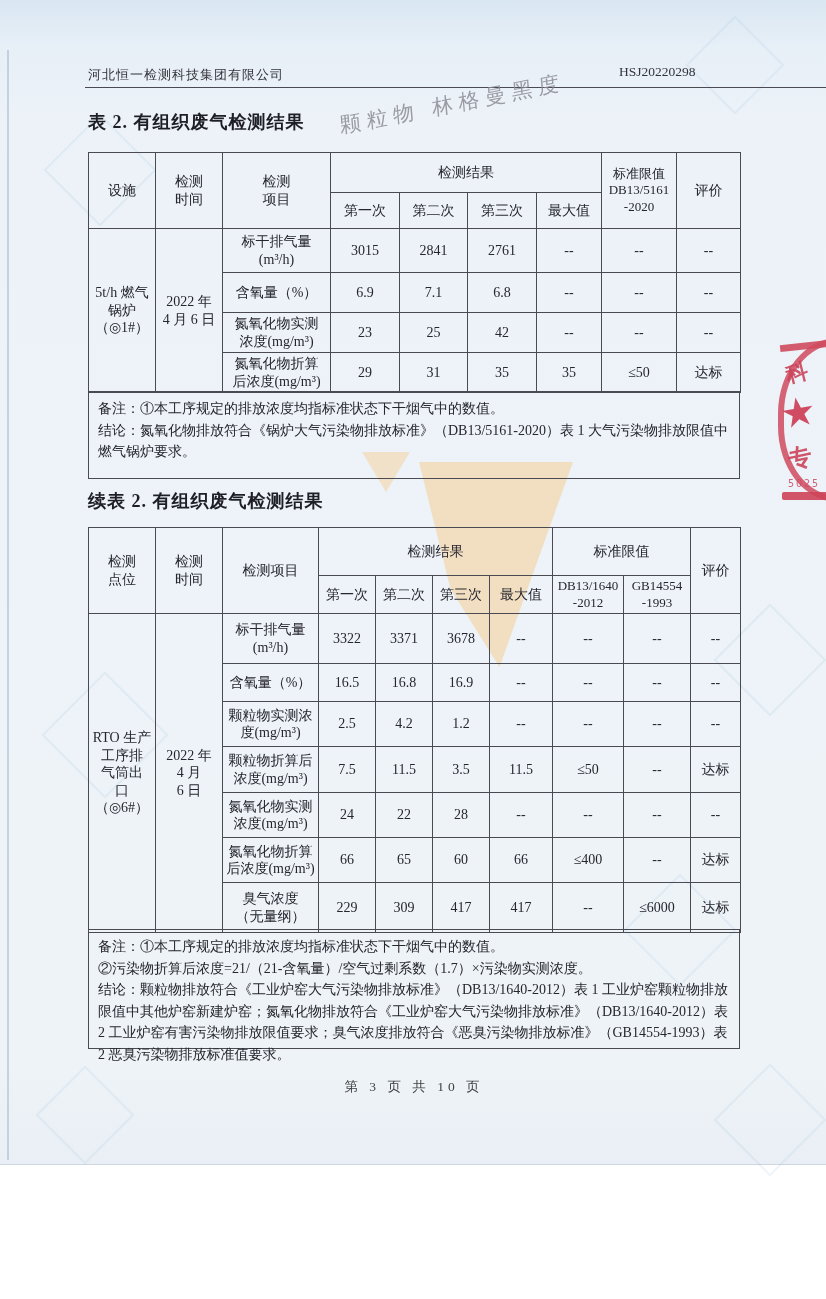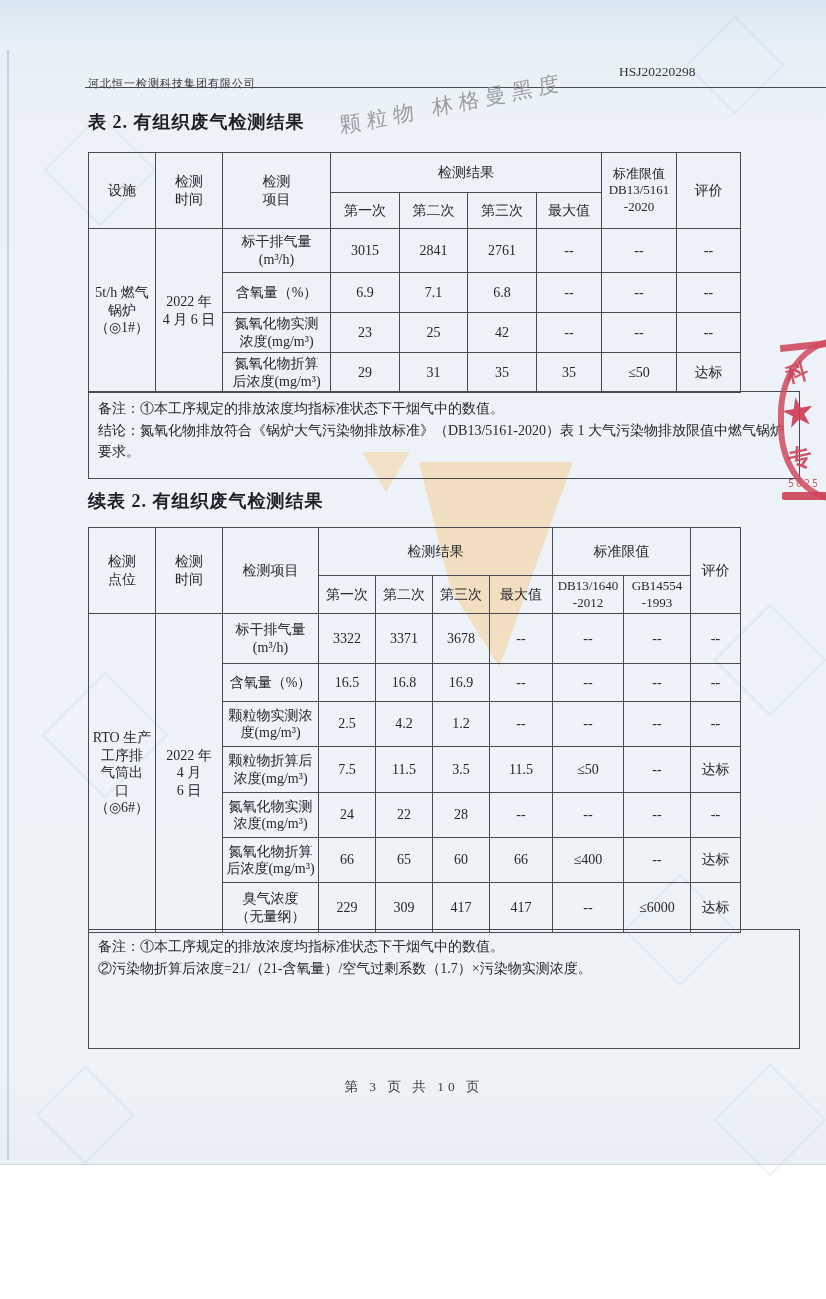--- a/index.html
+++ b/index.html
@@ -23,7 +23,7 @@
     clip-path:polygon(0 0,100% 0,50% 100%); }
 
   
-  .hdr-company { position:absolute; left:88px; top:76px; font-size:11px; letter-spacing:1px; color:#33333b; }
+  .hdr-company { position:absolute; left:88px; top:66px; font-size:13px; letter-spacing:1px; color:#33333b; }
   .hdr-no { position:absolute; left:607px; top:64px; font-size:13.5px; color:#33333b;margin-left:12px; }
   .hdr-line { position:absolute; left:85px; top:87px; width:741px; height:1px; background:#4a4a52; }
 

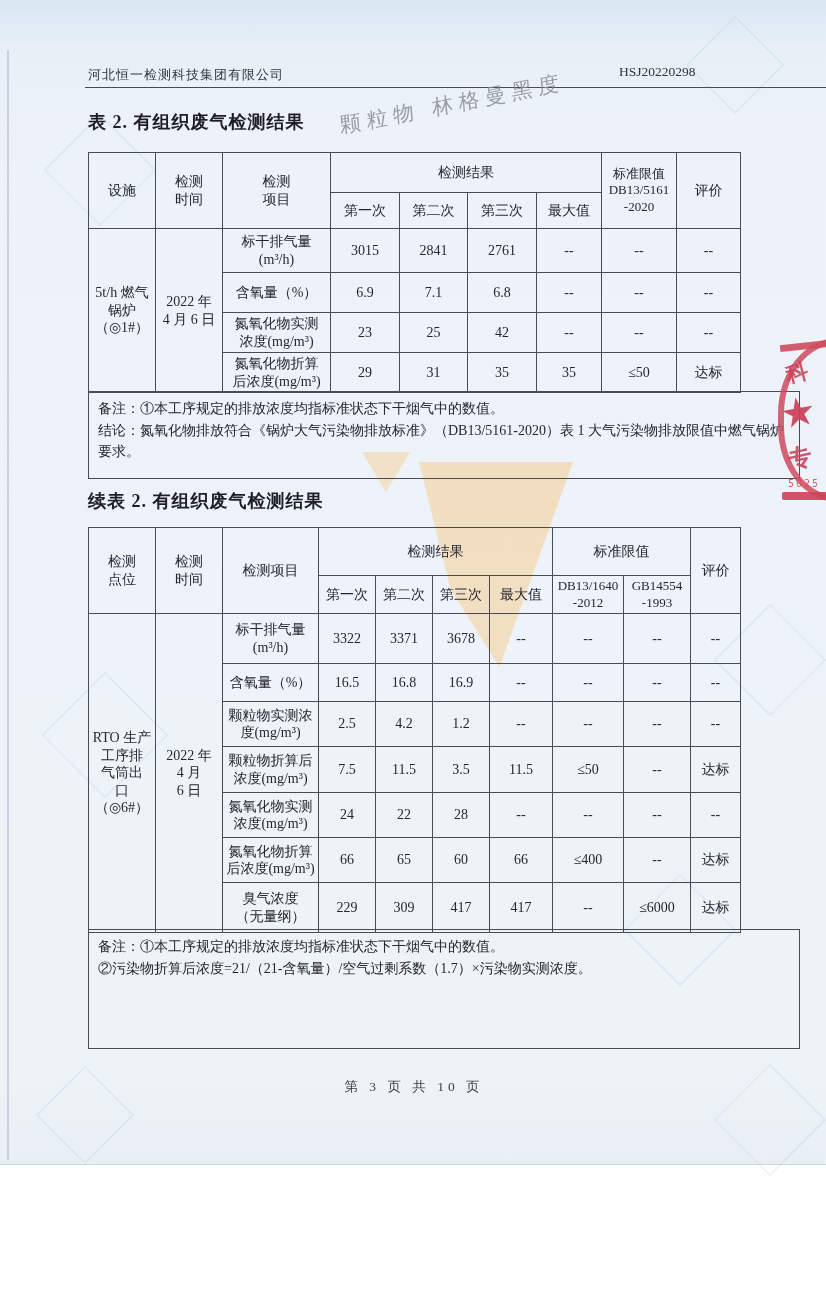--- a/index.html
+++ b/index.html
@@ -45,7 +45,7 @@
   .small { font-size:13px; }
 
   
-  .notes { position:absolute; left:88px; width:712px; border:1px solid #4a4a52;
+  .notes { position:absolute; left:88px; width:652px; border:1px solid #4a4a52;
     font-size:14px; line-height:21.5px; padding:6px 9px 4px 9px; color:#26262e;
     text-align:left; background:transparent; }
   #notes1 { top:391px; height:88px; }

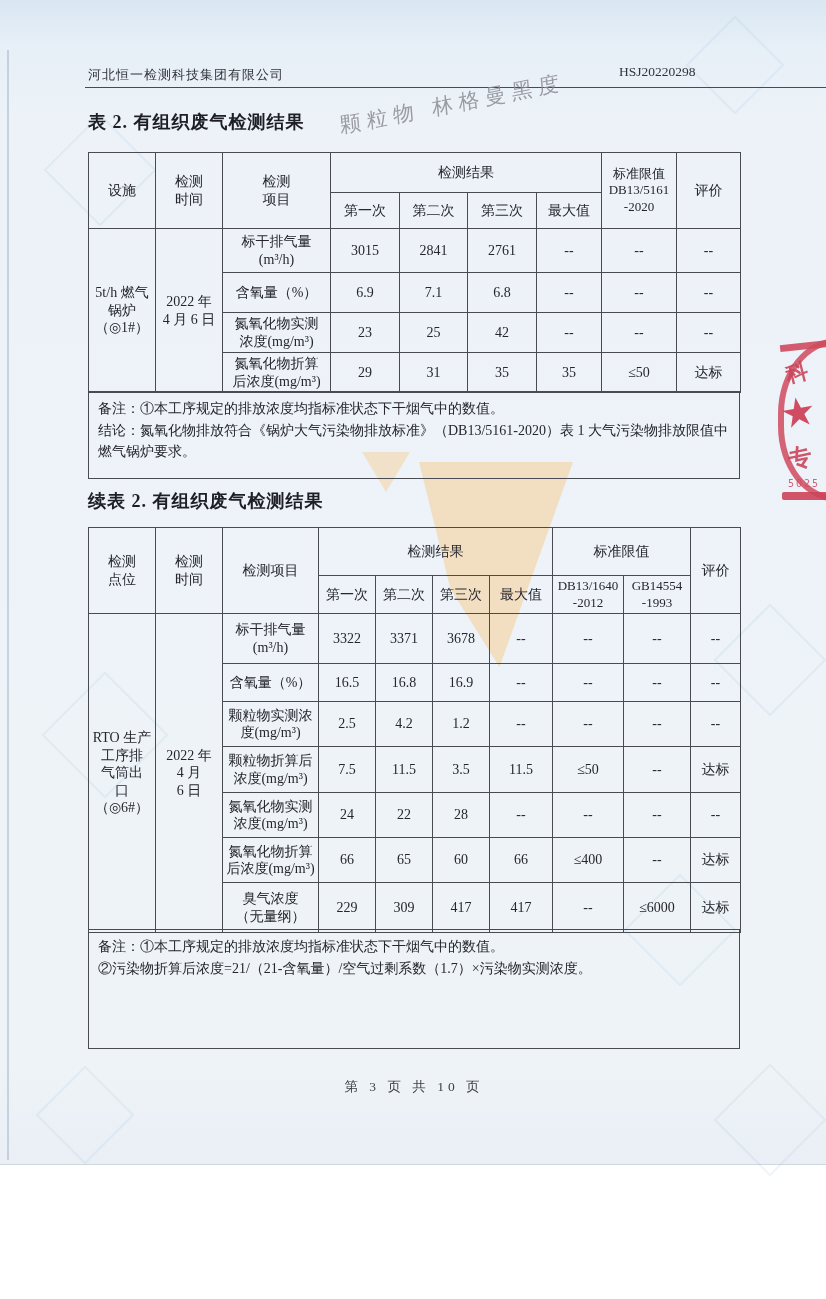--- a/index.html
+++ b/index.html
@@ -303,6 +303,7 @@
   <div class="notes" id="notes2">
     <div>备注：①本工序规定的排放浓度均指标准状态下干烟气中的数值。</div>
     <div>②污染物折算后浓度=21/（21-含氧量）/空气过剩系数（1.7）×污染物实测浓度。</div>
+    <div>结论：颗粒物排放符合《工业炉窑大气污染物排放标准》（DB13/1640-2012）表 1 工业炉窑颗粒物排放限值中其他炉窑新建炉窑；氮氧化物排放符合《工业炉窑大气污染物排放标准》（DB13/1640-2012）表 2 工业炉窑有害污染物排放限值要求；臭气浓度排放符合《恶臭污染物排放标准》（GB14554-1993）表 2 恶臭污染物排放标准值要求。</div>
   </div>
 
   <div class="footer">第 3 页 共 10 页</div>

